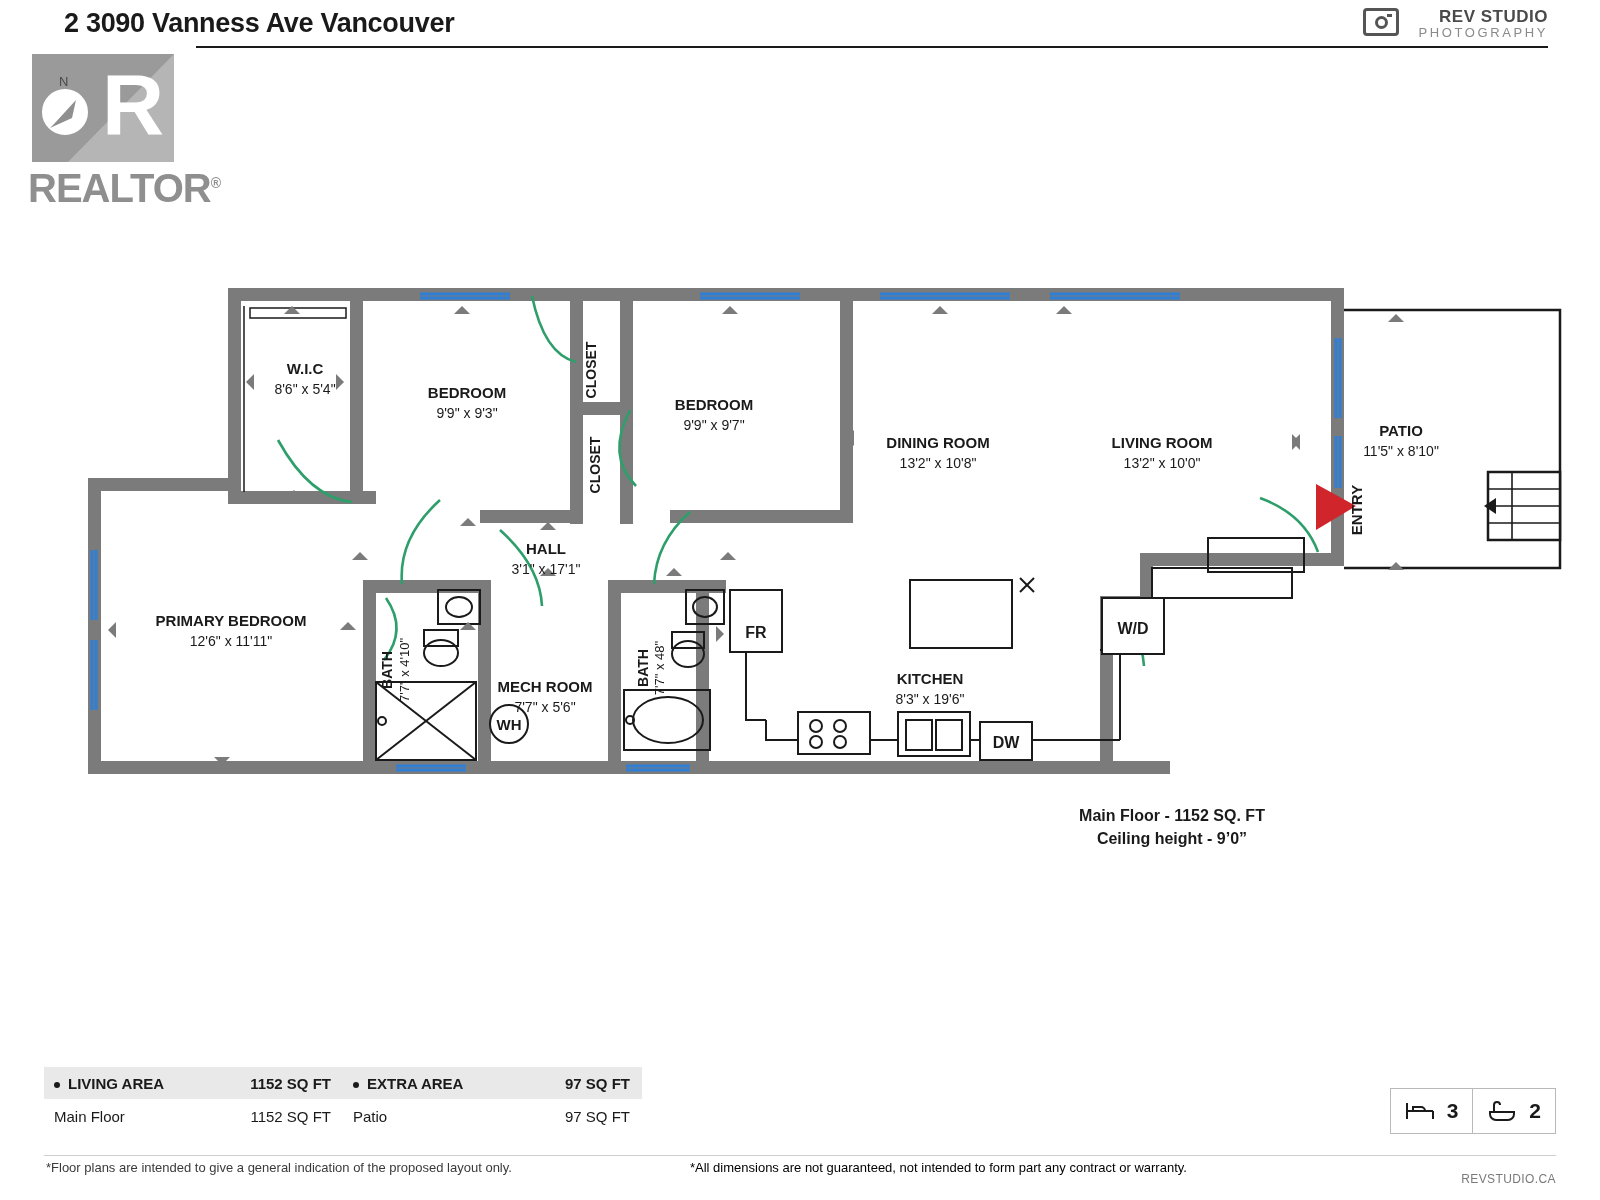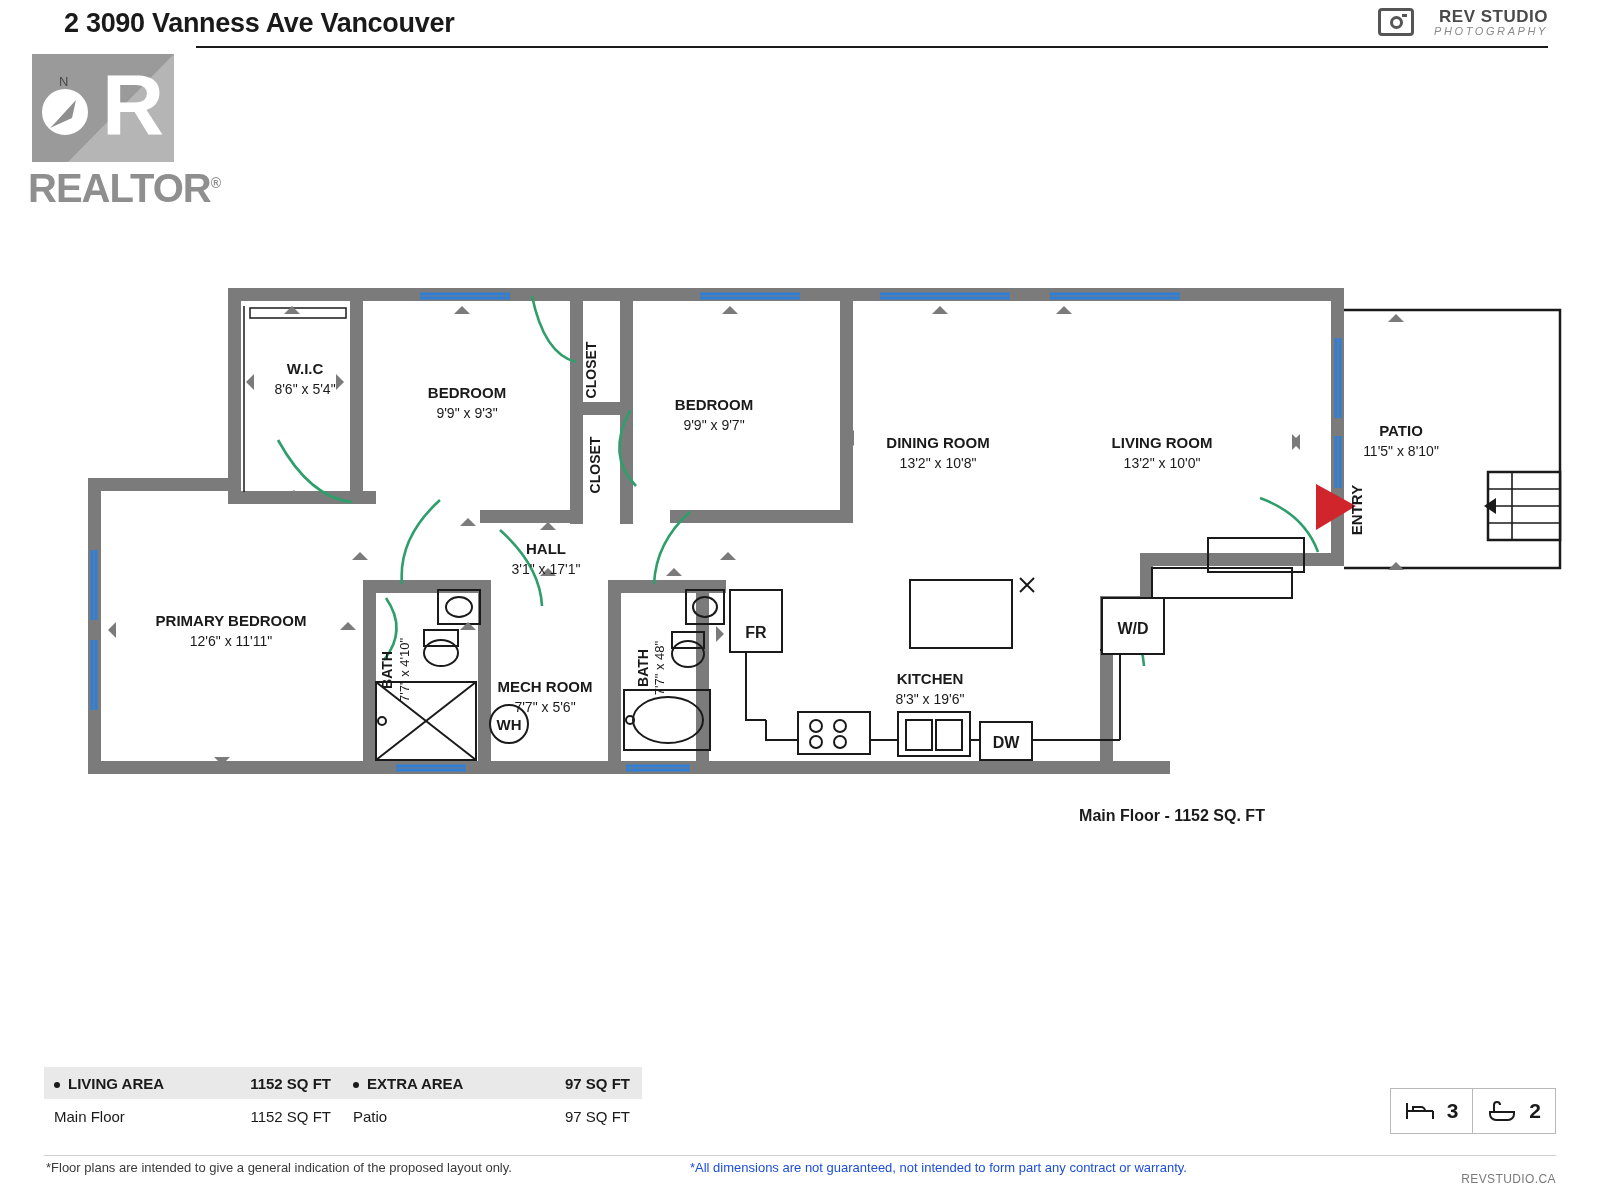--- a/index.html
+++ b/index.html
@@ -80,10 +80,9 @@
     letter-spacing: 0.5px;
   }
   .brand-text .b2 {
-    font-size: 11px;
+    font-size: 13px;
     color: #8a8a8a;
     letter-spacing: 2.6px;
-    font-style: italic;
   }
   
   .realtor {

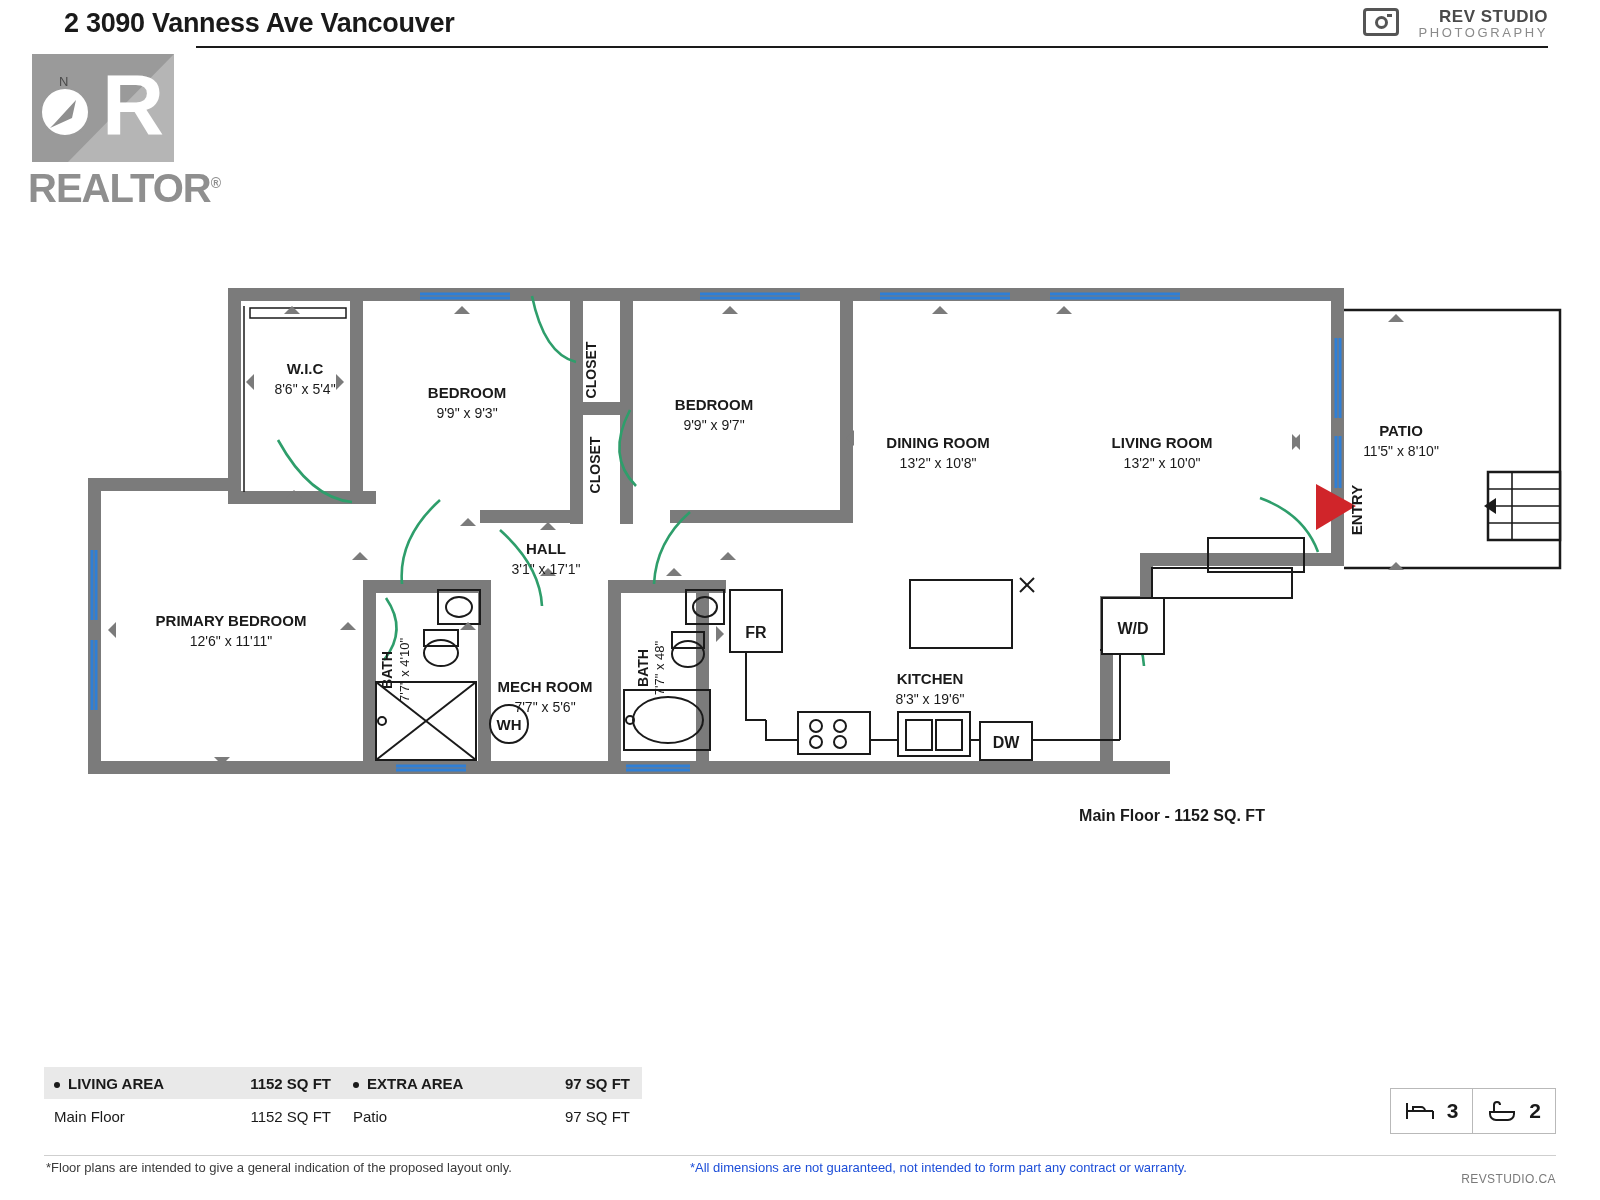--- a/index.html
+++ b/index.html
@@ -481,6 +481,7 @@
 
 <div class="plan-note">
   <div>Main Floor - 1152 SQ. FT</div>
+  <div>Ceiling height - 9’0”</div>
 </div>
 
 <div class="footer-table">

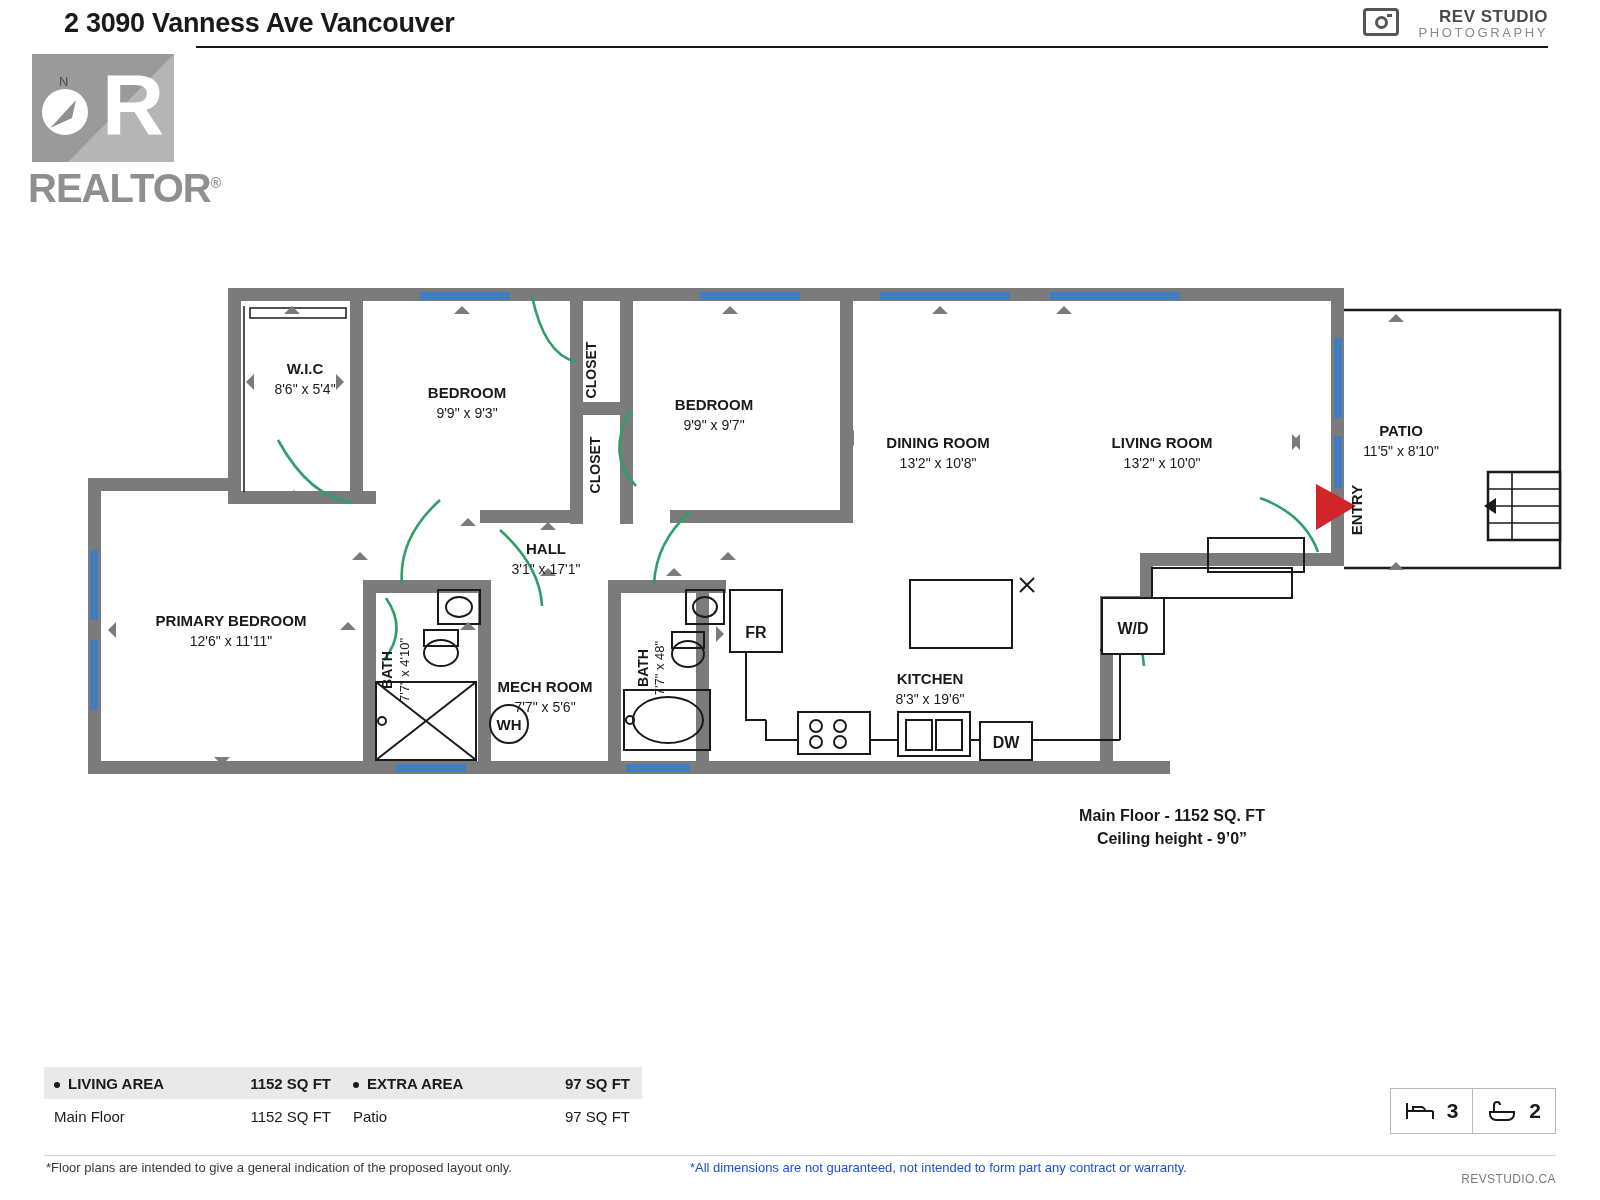--- a/index.html
+++ b/index.html
@@ -185,7 +185,7 @@
     left: 690px;
     top: 1160px;
     font-size: 13px;
-    color: #1d4ed8;
+    color: #000000;
   }
   .site {
     position: absolute;

